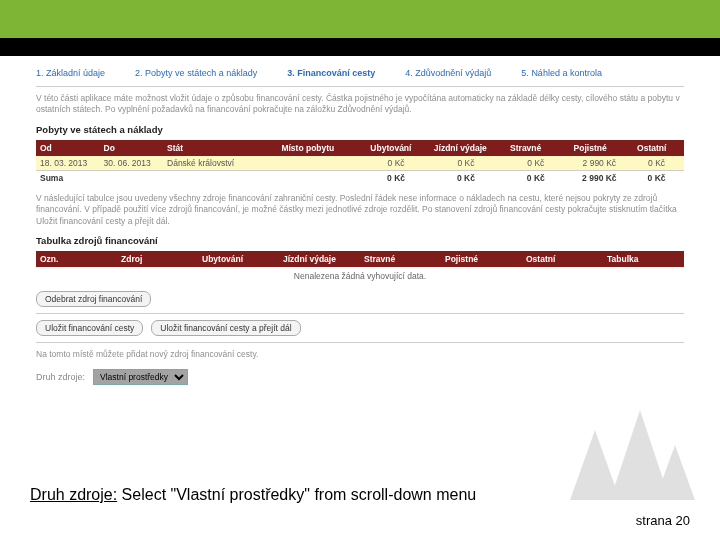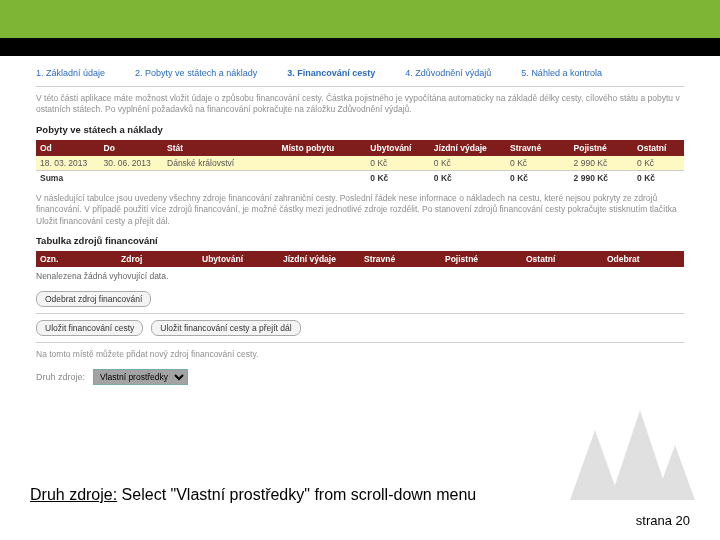--- a/index.html
+++ b/index.html
@@ -34,7 +34,7 @@
     padding: 3px 4px;
   }
   .row td { color: #555; }
-  .rnum { text-align: left; padding-right: 8px;}
+  .rnum { text-align: center; padding-right: 8px;}
   .sumrow td { font-weight: bold; color: #333; border-top:1px solid #ccc;}
   .odd { background: #fef9c3; margin-top: 28px; }
   .nodata { text-align: left; color: #666; font-size: 8.5px; padding: 4px 0;}

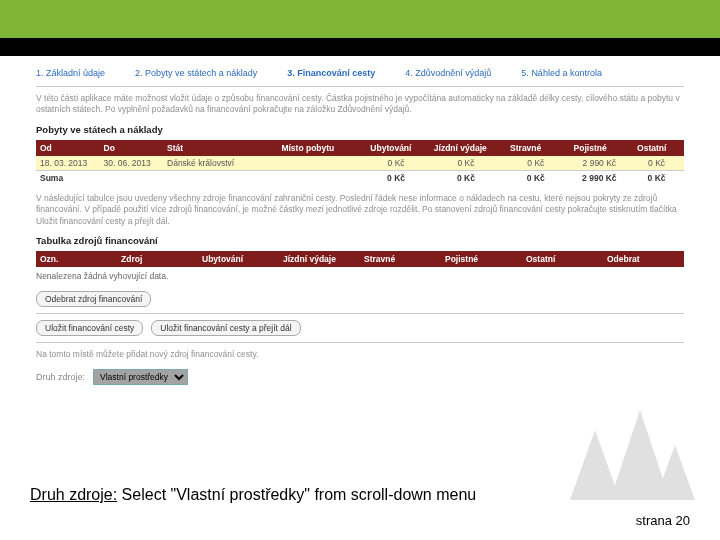--- a/index.html
+++ b/index.html
@@ -162,7 +162,7 @@
       <th>Stravné</th>
       <th>Pojistné</th>
       <th>Ostatní</th>
-      <th>Odebrat</th>
+      <th>Tabulka</th>
     </tr>
     <tr>
           <td colspan="8" class="nodata">Nenalezena žádná vyhovující data.</td>

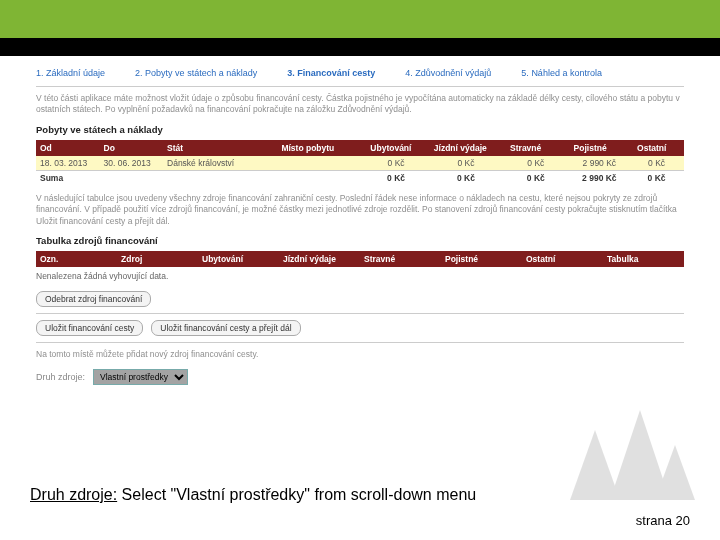--- a/index.html
+++ b/index.html
@@ -37,7 +37,7 @@
   .rnum { text-align: center; padding-right: 8px;}
   .sumrow td { font-weight: bold; color: #333; border-top:1px solid #ccc;}
   .odd { background: #fef9c3; margin-top: 28px; }
-  .nodata { text-align: left; color: #666; font-size: 8.5px; padding: 4px 0;}
+  .nodata { text-align: center; color: #666; font-size: 8.5px; padding: 4px 0;}
   .btnrow { margin: 6px 0; display:flex; gap:8px;}
   .btn {
     display:inline-block;

